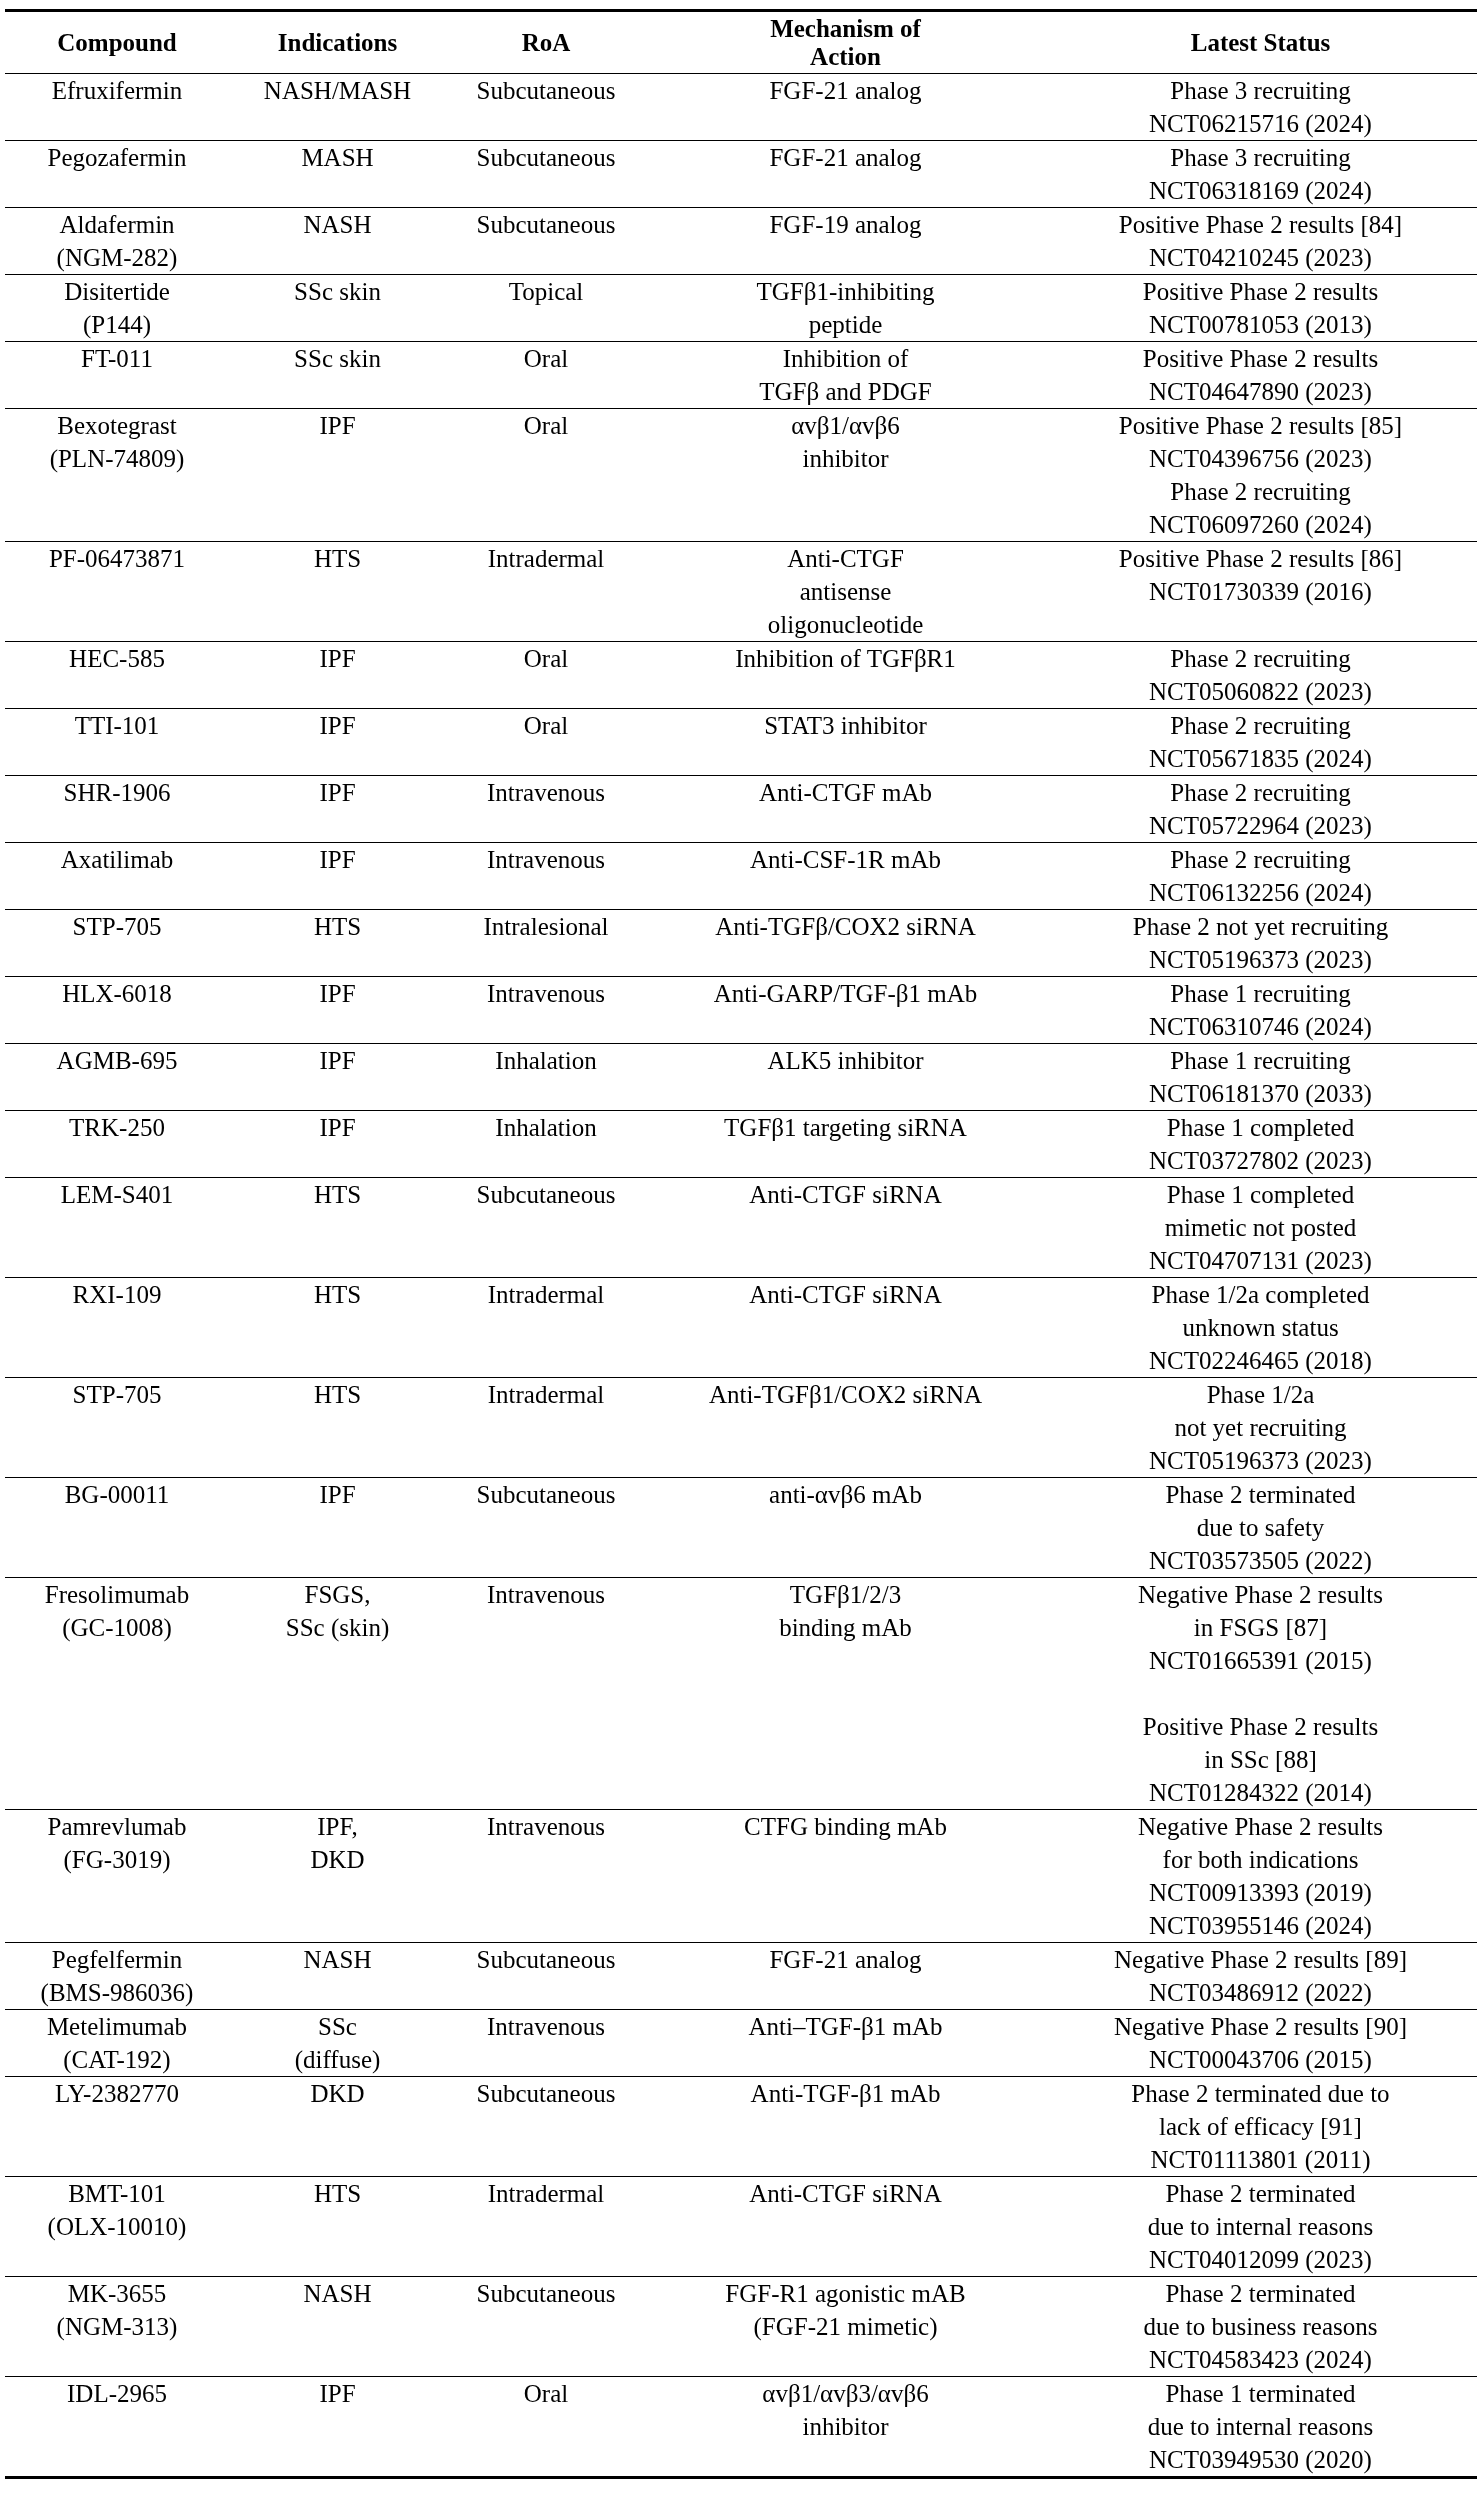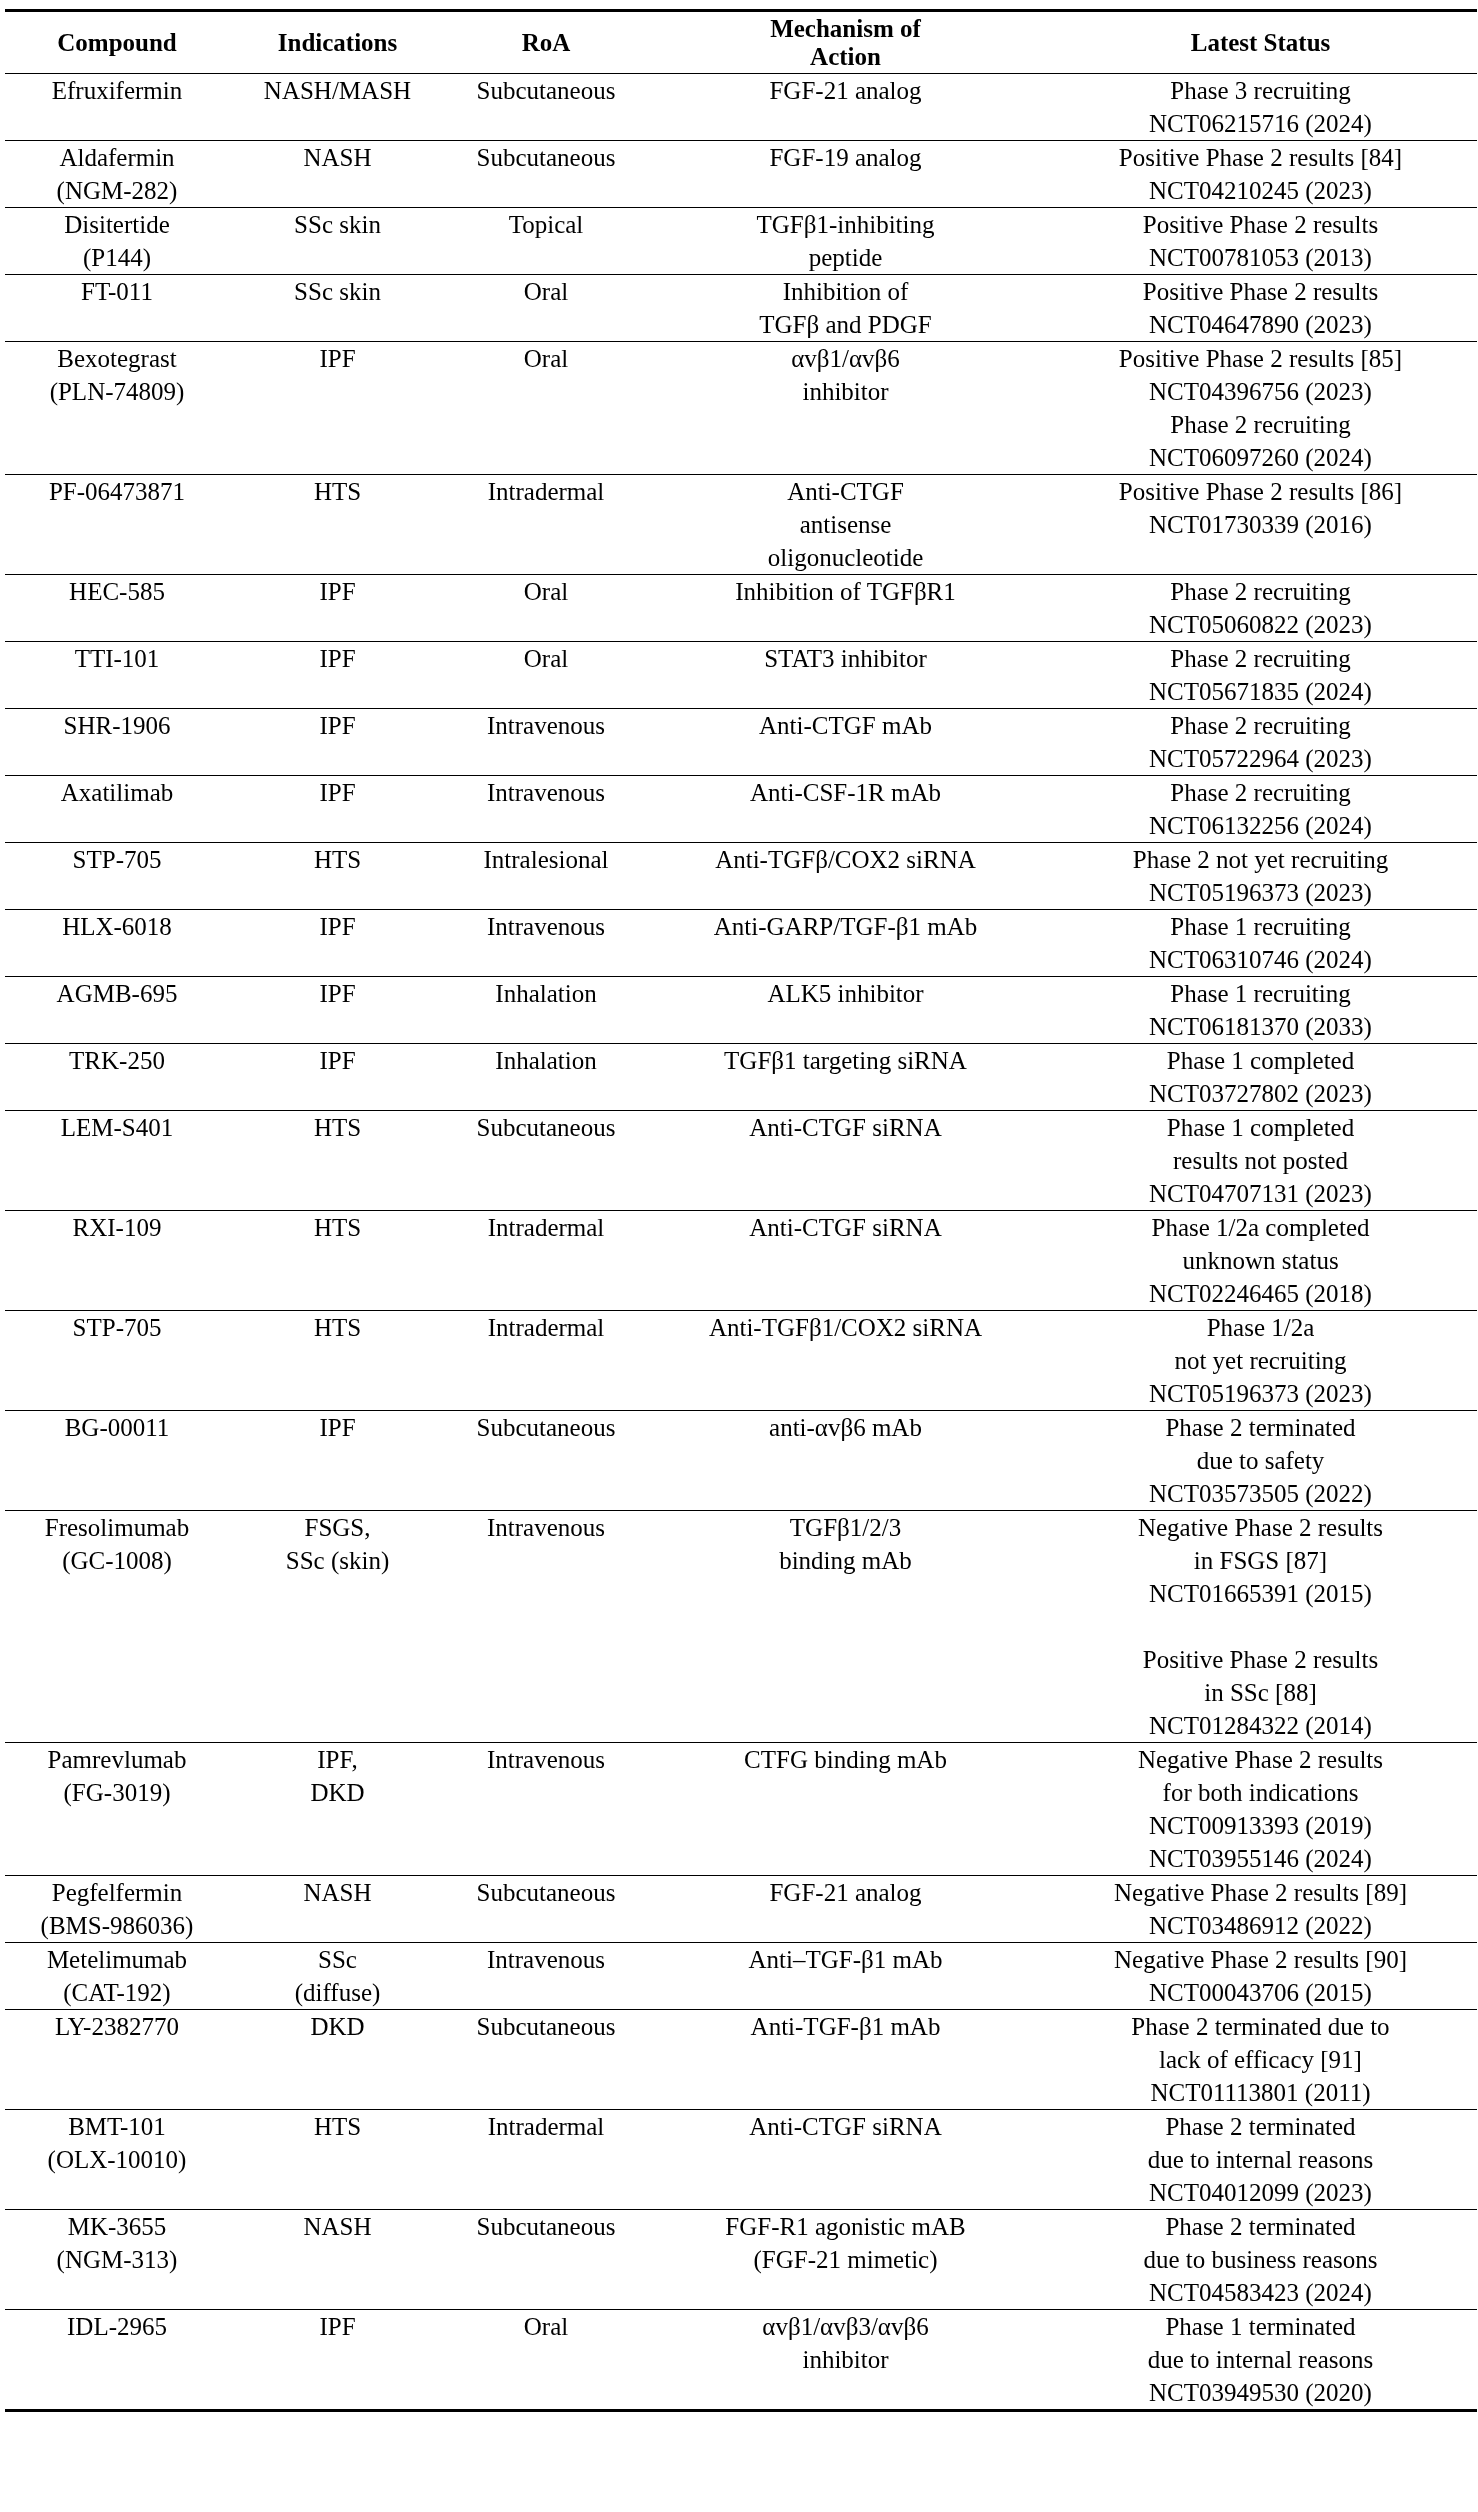--- a/index.html
+++ b/index.html
@@ -96,6 +96,13 @@
           <td><span class="status-block"><span class="line">Phase 3 recruiting</span><span class="line">NCT06215716 (2024)</span></span></td>
         </tr>
         <tr>
+          <td><span class="line">Pegozafermin</span></td>
+          <td><span class="line">MASH</span></td>
+          <td><span class="line">Subcutaneous</span></td>
+          <td><span class="line">FGF-21 analog</span></td>
+          <td><span class="status-block"><span class="line">Phase 3 recruiting</span><span class="line">NCT06318169 (2024)</span></span></td>
+        </tr>
+        <tr>
           <td><span class="line">Aldafermin</span><span class="line">(NGM-282)</span></td>
           <td><span class="line">NASH</span></td>
           <td><span class="line">Subcutaneous</span></td>

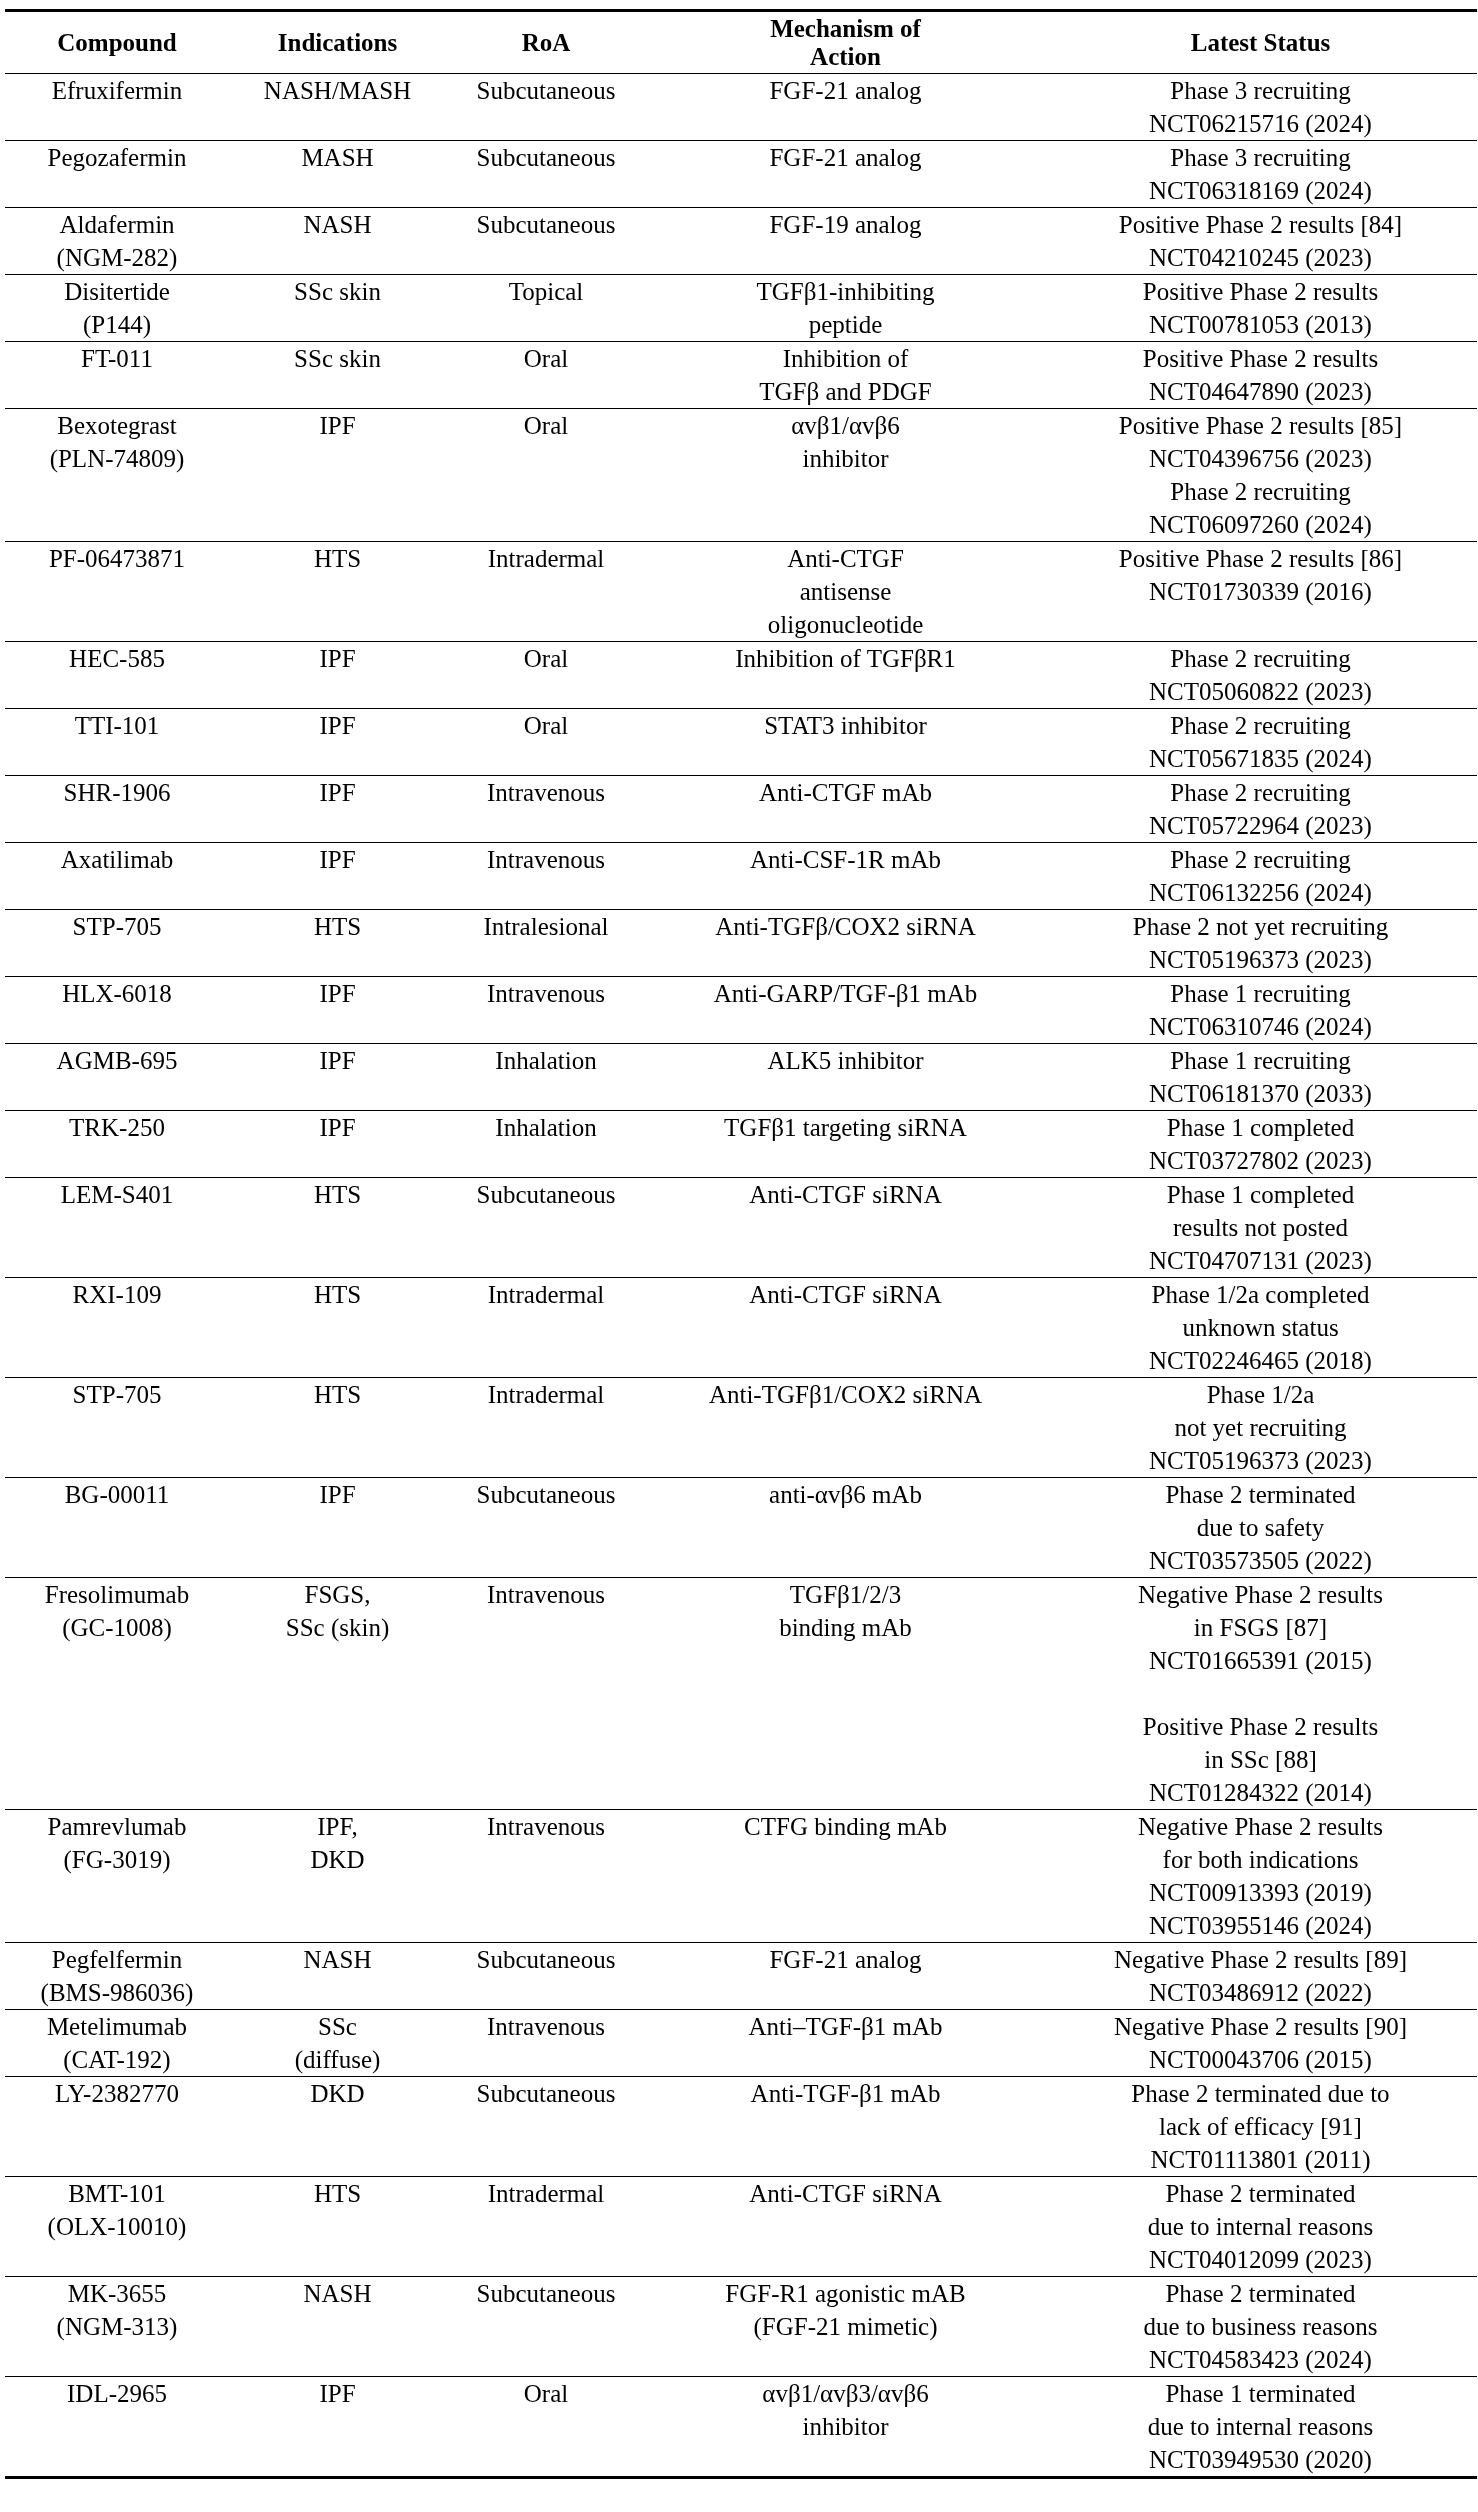--- a/index.html
+++ b/index.html
@@ -198,7 +198,7 @@
           <td><span class="line">HTS</span></td>
           <td><span class="line">Subcutaneous</span></td>
           <td><span class="line">Anti-CTGF siRNA</span></td>
-          <td><span class="status-block"><span class="line">Phase 1 completed</span><span class="line">results not posted</span><span class="line">NCT04707131 (2023)</span></span></td>
+          <td><span class="status-block"><span class="line">Phase 1 completed</span><span class="line">mimetic not posted</span><span class="line">NCT04707131 (2023)</span></span></td>
         </tr>
         <tr>
           <td><span class="line">RXI-109</span></td>

